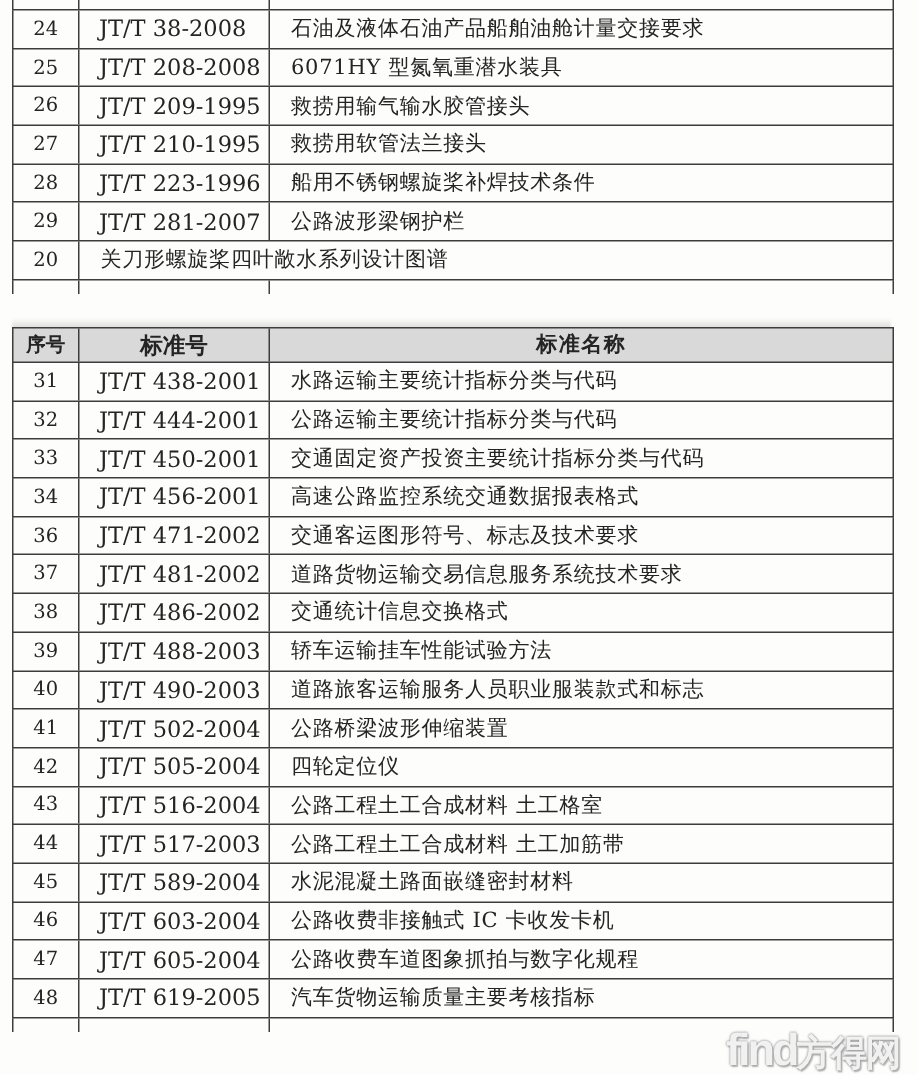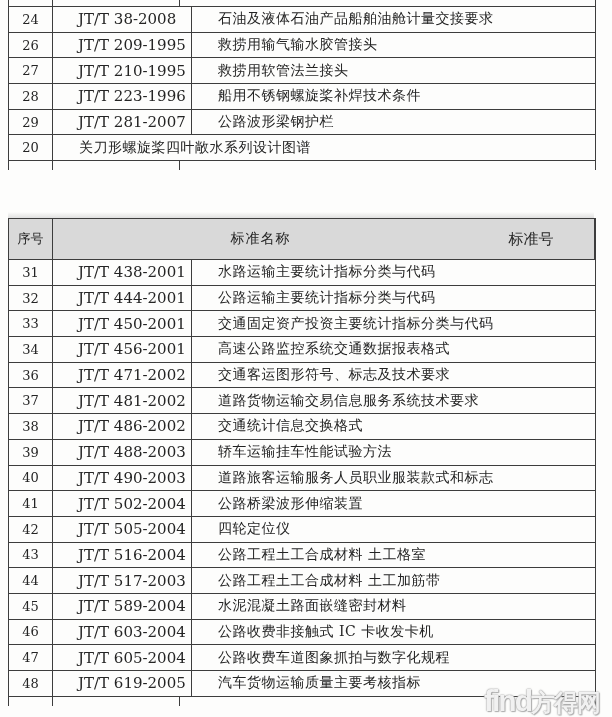--- a/index.html
+++ b/index.html
@@ -25,7 +25,7 @@
     border-bottom:1.5px solid #3d3d3d;
     background:transparent;
   }
-  .row.data{height:25.7px;gap:12px;}
+  .row.data{height:25.7px;}
   .row.stub-top{height:7px;}
   .row.stub-bottom{height:9px;border-bottom:none;}
   .row.header{

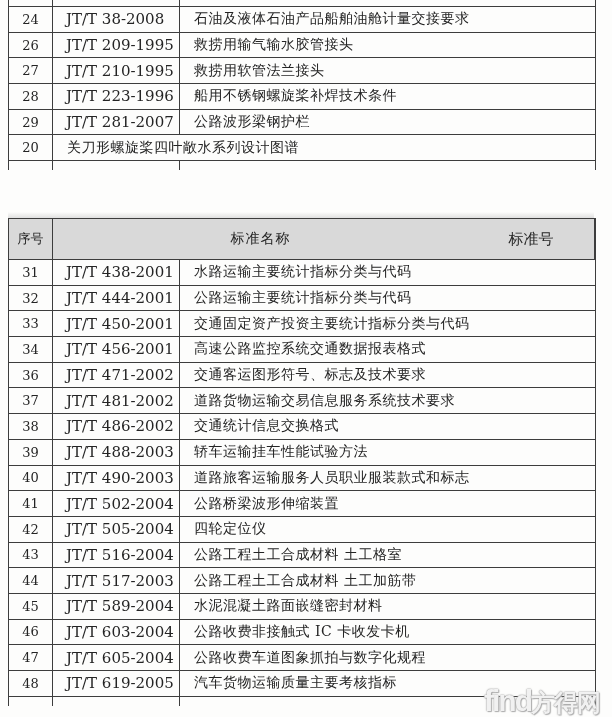--- a/index.html
+++ b/index.html
@@ -91,6 +91,11 @@
     <div class="c c3">石油及液体石油产品船舶油舱计量交接要求</div>
   </div>
 
+  <div class="row data">
+    <div class="c c1">25</div>
+    <div class="c c2">JT/T 208-2008</div>
+    <div class="c c3">6071HY 型氮氧重潜水装具</div>
+  </div>
 
   <div class="row data">
     <div class="c c1">26</div>

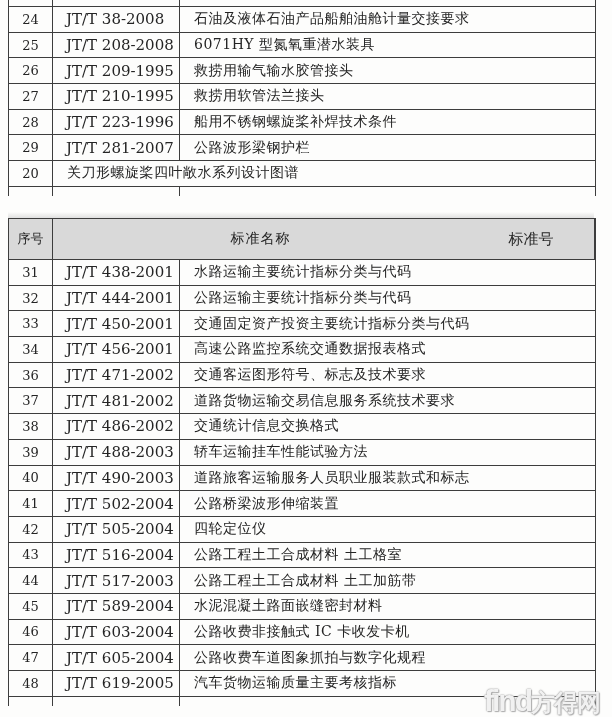--- a/index.html
+++ b/index.html
@@ -29,10 +29,10 @@
   .row.stub-top{height:7px;}
   .row.stub-bottom{height:9px;border-bottom:none;}
   .row.header{
-    height:42px;
+    height:24px;
     border-top:1.5px solid #3d3d3d;
     background:#d9d9d9;
-    font-weight:normal;
+    font-weight:bold;
   }
   .c{
     box-sizing:border-box;

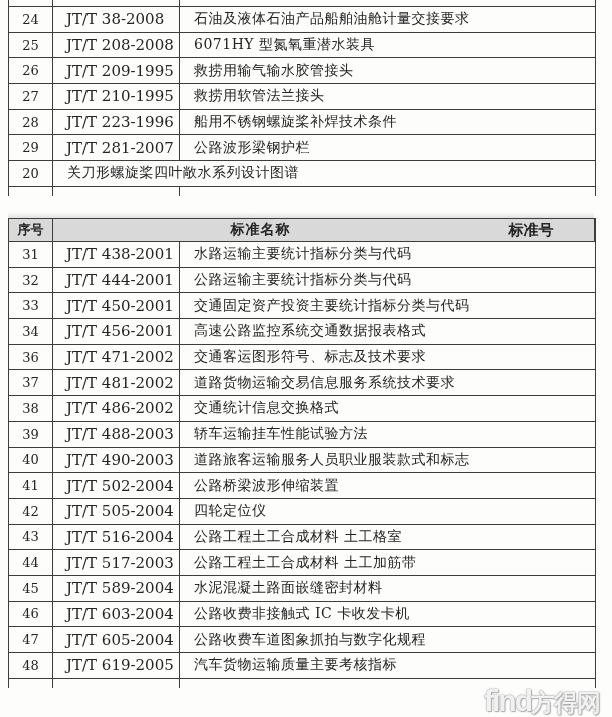--- a/index.html
+++ b/index.html
@@ -137,8 +137,8 @@
   <div class="tbl" style="top:218px;" id="table2">
     <div class="row header" style="background: rgb(217, 217, 217);">
       <div class="c c1">序号</div>
+      <div class="c c2">标准号</div>
       <div class="c c3">标准名称</div>
-      <div class="c c2">标准号</div>
     </div>
 
   <div class="row data">

